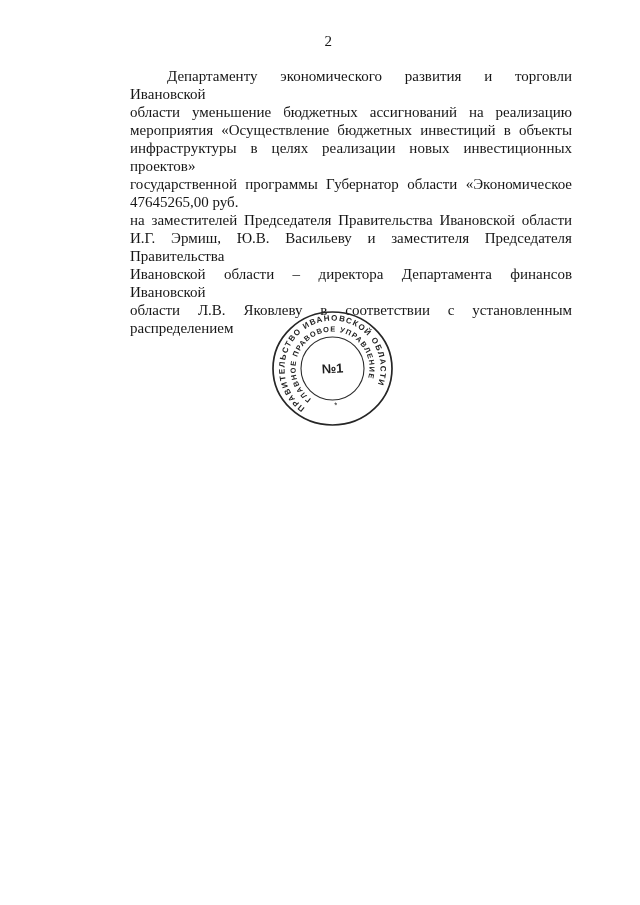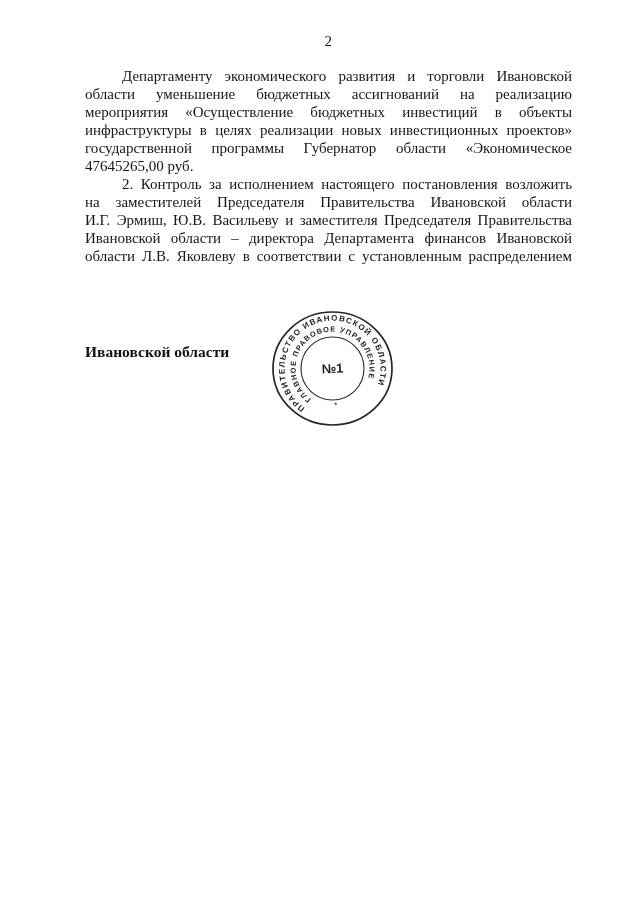--- a/index.html
+++ b/index.html
@@ -37,6 +37,7 @@
     text-align: justify;
     text-align-last: justify;
     white-space: normal;
+    margin-left: 45px;
   }
   .line.first { text-indent: 37px; }
   .line.last { text-align-last: left; }

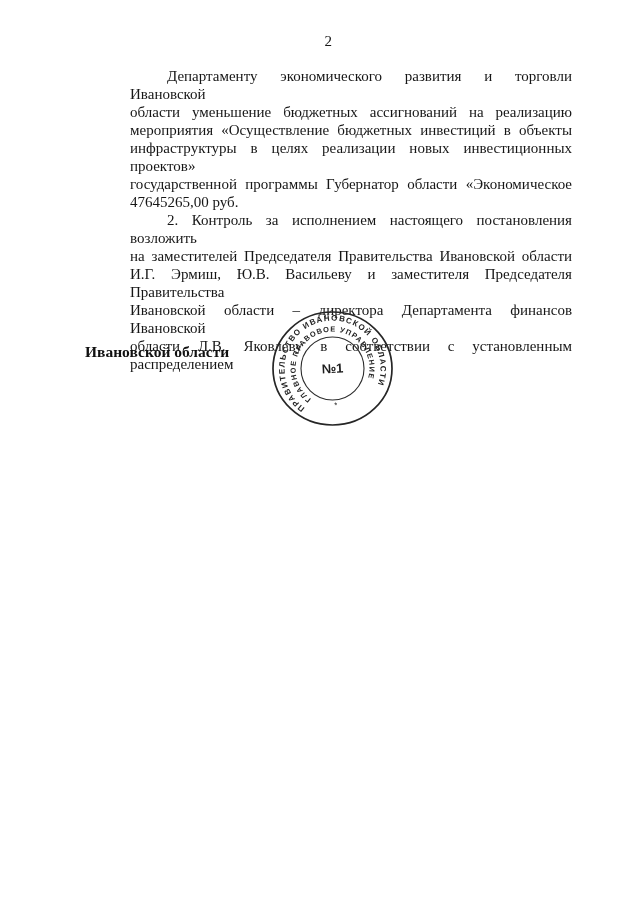--- a/index.html
+++ b/index.html
@@ -99,7 +99,6 @@
       <div class="line">инфраструктуры в целях реализации новых инвестиционных проектов»</div>
       <div class="line">государственной программы Губернатор области «Экономическое</div>
       <div class="line last">47645265,00 руб.</div>
-      <div class="line first">2. Контроль за исполнением настоящего постановления возложить</div>
       <div class="line">на заместителей Председателя Правительства Ивановской области</div>
       <div class="line">И.Г. Эрмиш, Ю.В. Васильеву и заместителя Председателя Правительства</div>
       <div class="line">Ивановской области – директора Департамента финансов Ивановской</div>

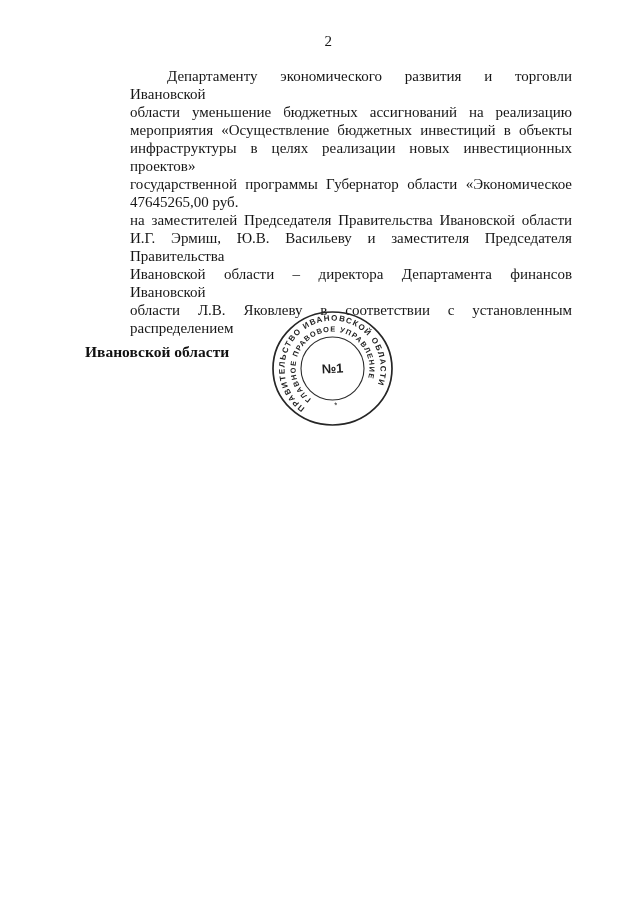--- a/index.html
+++ b/index.html
@@ -106,7 +106,6 @@
     </div>
 
   <div class="sig-title">
-    <div>Ивановской области</div>
   </div>
 
 

